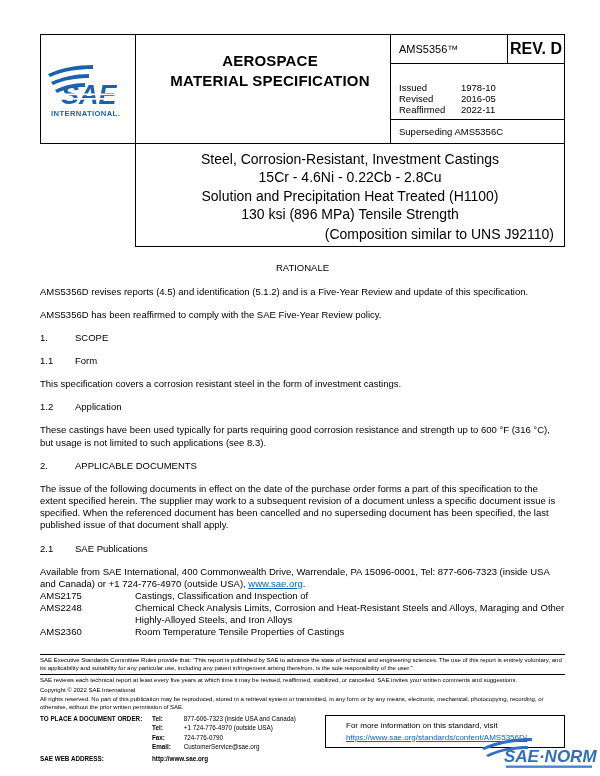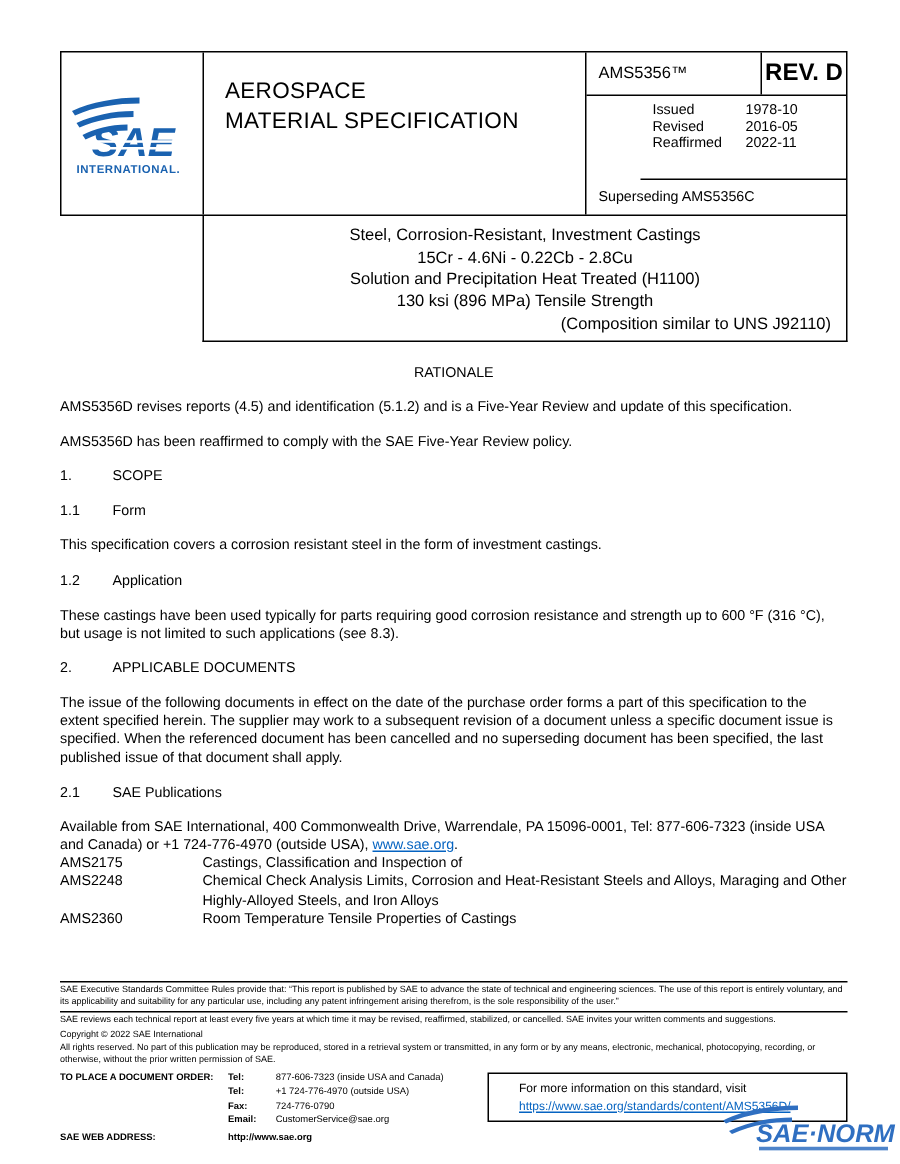--- a/index.html
+++ b/index.html
@@ -13,7 +13,7 @@
   
   .header-grid { display:grid; grid-template-columns:95px 1fr 173px; border:1.6px solid #000; height:110px; }
   .logo-cell { border-right:1.6px solid #000; display:flex; align-items:center; justify-content:center; }
-  .title-cell { border-right:1.6px solid #000; padding:16px 0 0 14px; font-weight:normal; font-size:15px; line-height:1.35; letter-spacing:.2px; }
+  .title-cell { border-right:1.6px solid #000; padding:16px 0 0 14px; font-weight:bold; font-size:15px; line-height:1.35; letter-spacing:.2px;text-align:center; }
   .meta-cell { display:flex; flex-direction:column; font-size:9.5px; }
   .meta-row1 { display:flex; border-bottom:1.2px solid #000; height:29px; }
   .doc-number { flex:1; display:flex; align-items:center; padding-left:8px; font-weight:normal; font-size:11px; border-right:1.2px solid #000; }

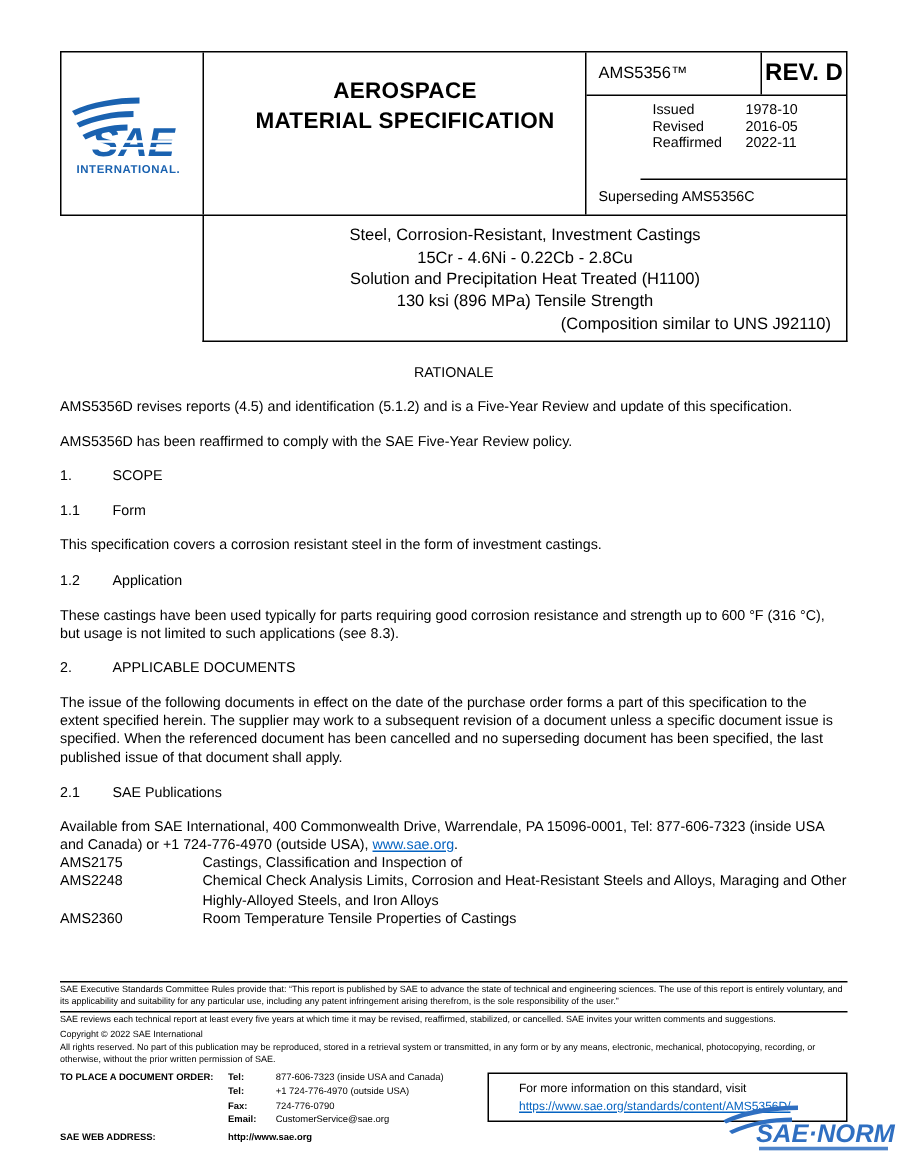--- a/index.html
+++ b/index.html
@@ -18,7 +18,7 @@
   .meta-row1 { display:flex; border-bottom:1.2px solid #000; height:29px; }
   .doc-number { flex:1; display:flex; align-items:center; padding-left:8px; font-weight:normal; font-size:11px; border-right:1.2px solid #000; }
   .doc-rev { width:56px; display:flex; align-items:center; justify-content:center; font-weight:bold; font-size:16px; }
-  .meta-row2 { border-bottom:1.2px solid #000; flex:1; padding:4px 8px; display:flex; flex-direction:column; justify-content:flex-start;margin-left:36px; }
+  .meta-row2 { border-bottom:1.2px solid #000; flex:1; padding:4px 8px; display:flex; flex-direction:column; justify-content:flex-end; }
   .date-row { display:flex; }
   .date-label { width:62px; }
   .meta-row3 { height:23px; display:flex; align-items:center; padding-left:8px; }

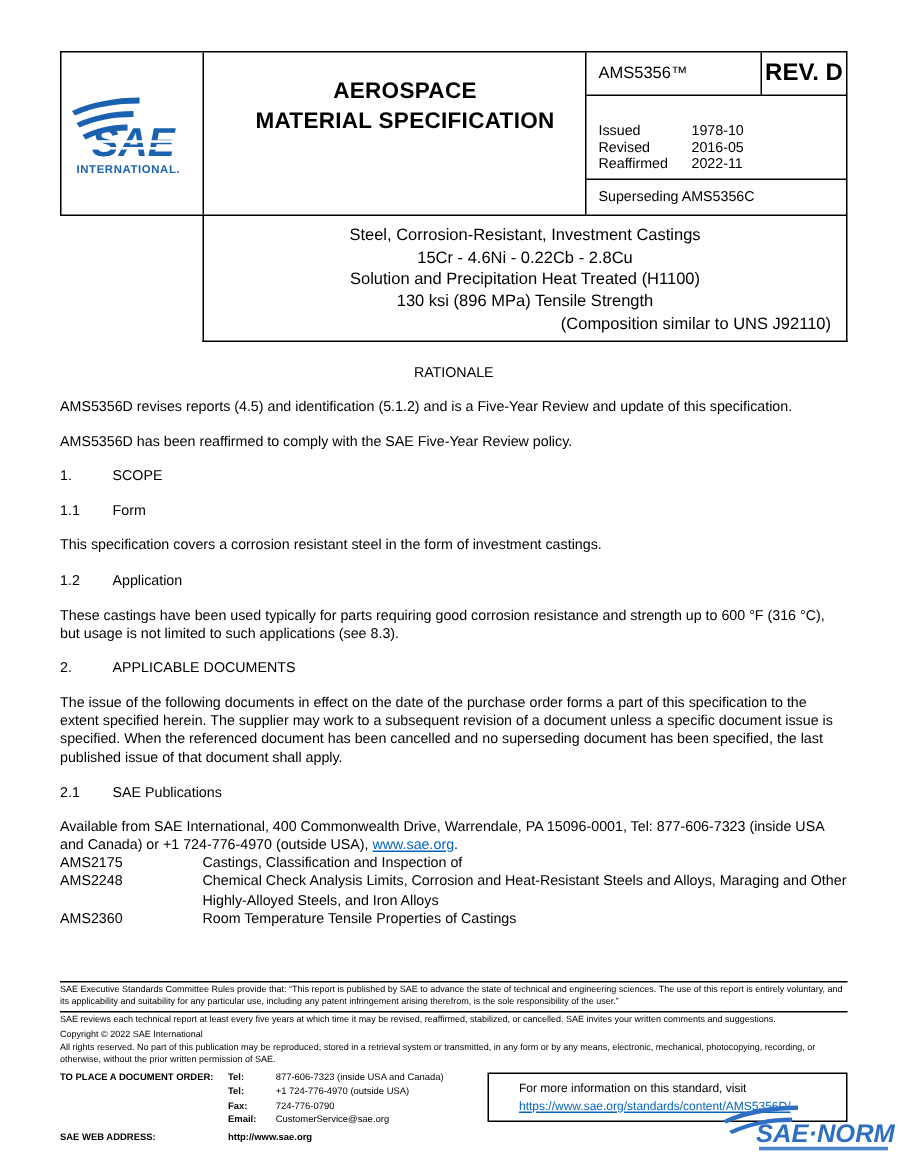--- a/index.html
+++ b/index.html
@@ -24,7 +24,7 @@
   .meta-row3 { height:23px; display:flex; align-items:center; padding-left:8px; }
 
   
-  .title-box { margin-left:95px; border:1.6px solid #000; border-top:none; text-align:center; font-size:11px; line-height:1.32; padding:6px 10px 3px; }
+  .title-box { margin-left:95px; border:1.6px solid #000; border-top:none; text-align:center; font-size:14px; line-height:1.32; padding:6px 10px 3px; }
   .comp-note { text-align:right; margin-top:1px; }
 
   

